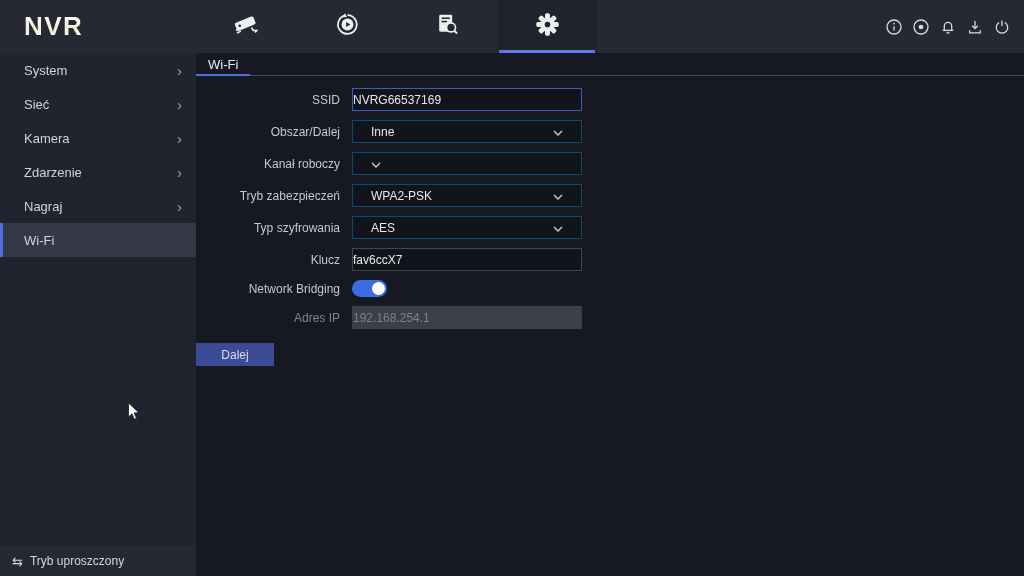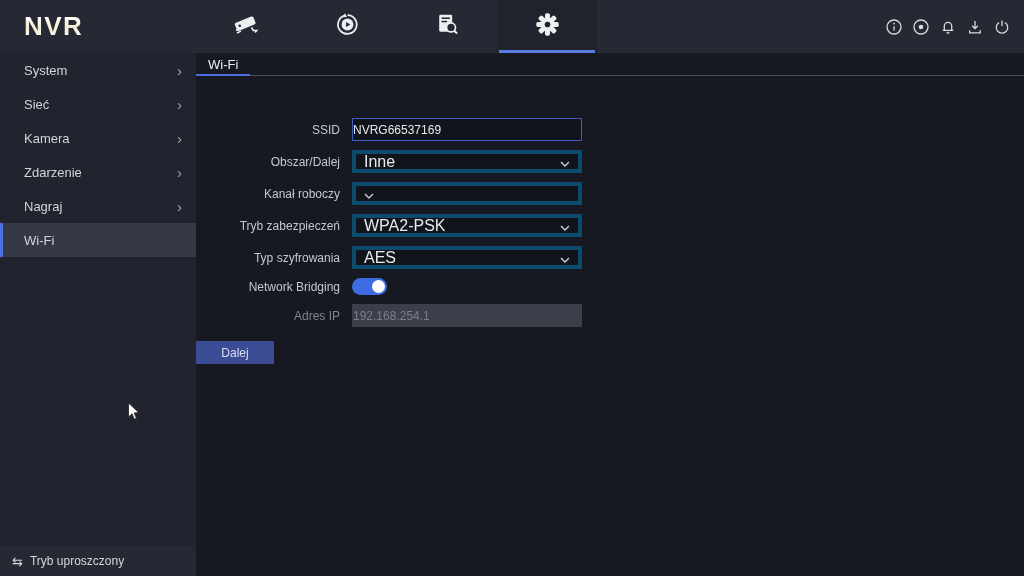--- a/index.html
+++ b/index.html
@@ -38,7 +38,7 @@
   .tabbar { height:23px; border-bottom:1px solid #4a4d56; display:flex; }
   .tab { padding:0 12px; font-size:13px; color:#eceef1; display:flex; align-items:center; position:relative; cursor:pointer; }
   .tab.active::after { content:""; position:absolute; left:0; right:0; bottom:-1px; height:2px; background:#4d6ee0; }
-  .form { margin-top:42px; }
+  .form { margin-top:12px; }
   .row { display:flex; align-items:center; height:23px; margin-bottom:9px; }
   .row.row-toggle { height:17px; }
   .row-label { width:144px; text-align:right; font-size:12px; color:#c6c8ce; }

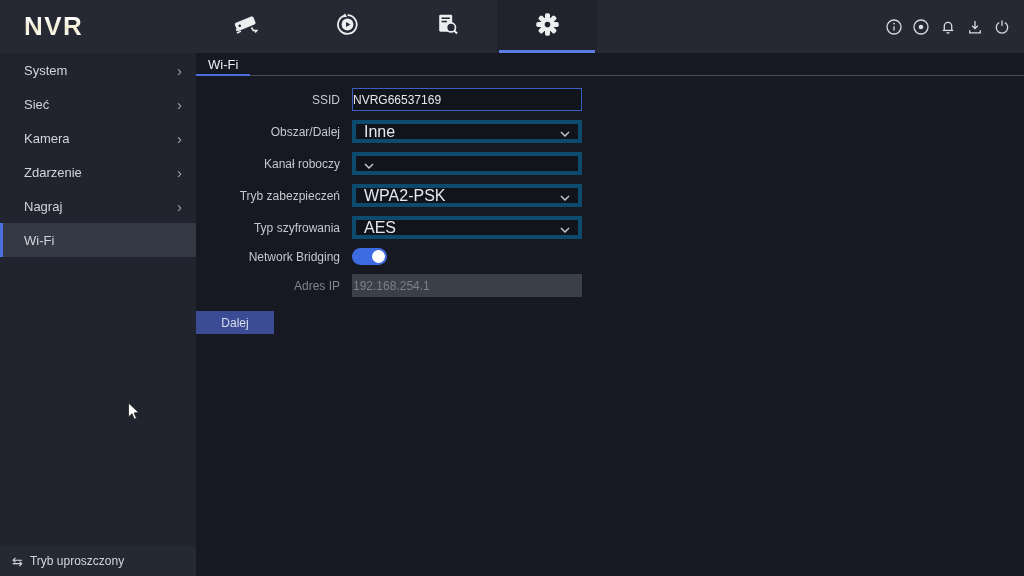--- a/index.html
+++ b/index.html
@@ -48,8 +48,8 @@
          font-size:12px; padding:0 0; font-family:inherit; outline:none; }
   .txt.focused { border-color:#3d5ec0; }
   .txt.disabled { background:#3b3f4a; border-color:#3b3f4a; color:#7c808a; }
-  .sel { width:230px; height:23px; background:#12141c; border:4px solid #0c4a6e; color:#e7e8eb;
-         font-size:16px; padding:0 8px; display:flex; align-items:center; justify-content:space-between; cursor:pointer; }
+  .sel { width:230px; height:23px; background:#12141c; border:1px solid #0c4a6e; color:#e7e8eb;
+         font-size:12px; padding:0 18px; display:flex; align-items:center; justify-content:space-between; cursor:pointer; }
   .toggle { width:35px; height:17px; border-radius:9px; background:#3d6be2; position:relative; cursor:pointer; }
   .toggle .knob { position:absolute; top:2px; right:2px; width:13px; height:13px; border-radius:50%; background:#ffffff; }
   .btn-row { margin-top:14px; }

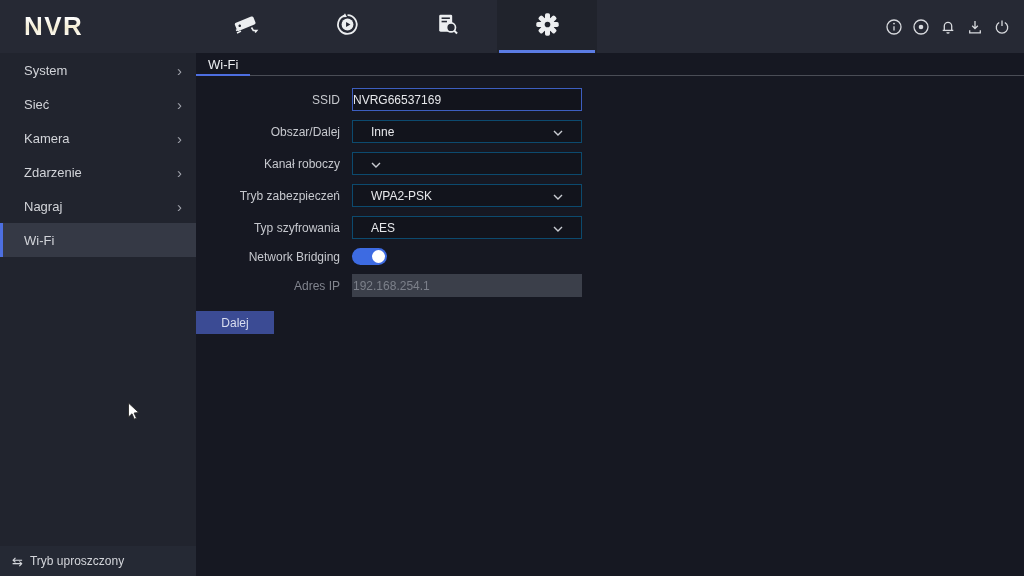--- a/index.html
+++ b/index.html
@@ -241,6 +241,10 @@
             </div>
           </span>
   </div>
+        <div class="row">
+    <span class="row-label">Klucz</span>
+    <span class="field-slot"><input type="text" class="txt" value="fav6ccX7" style=""></span>
+  </div>
         <div class="row row-toggle">
     <span class="row-label">Network Bridging</span>
     <span class="field-slot">

